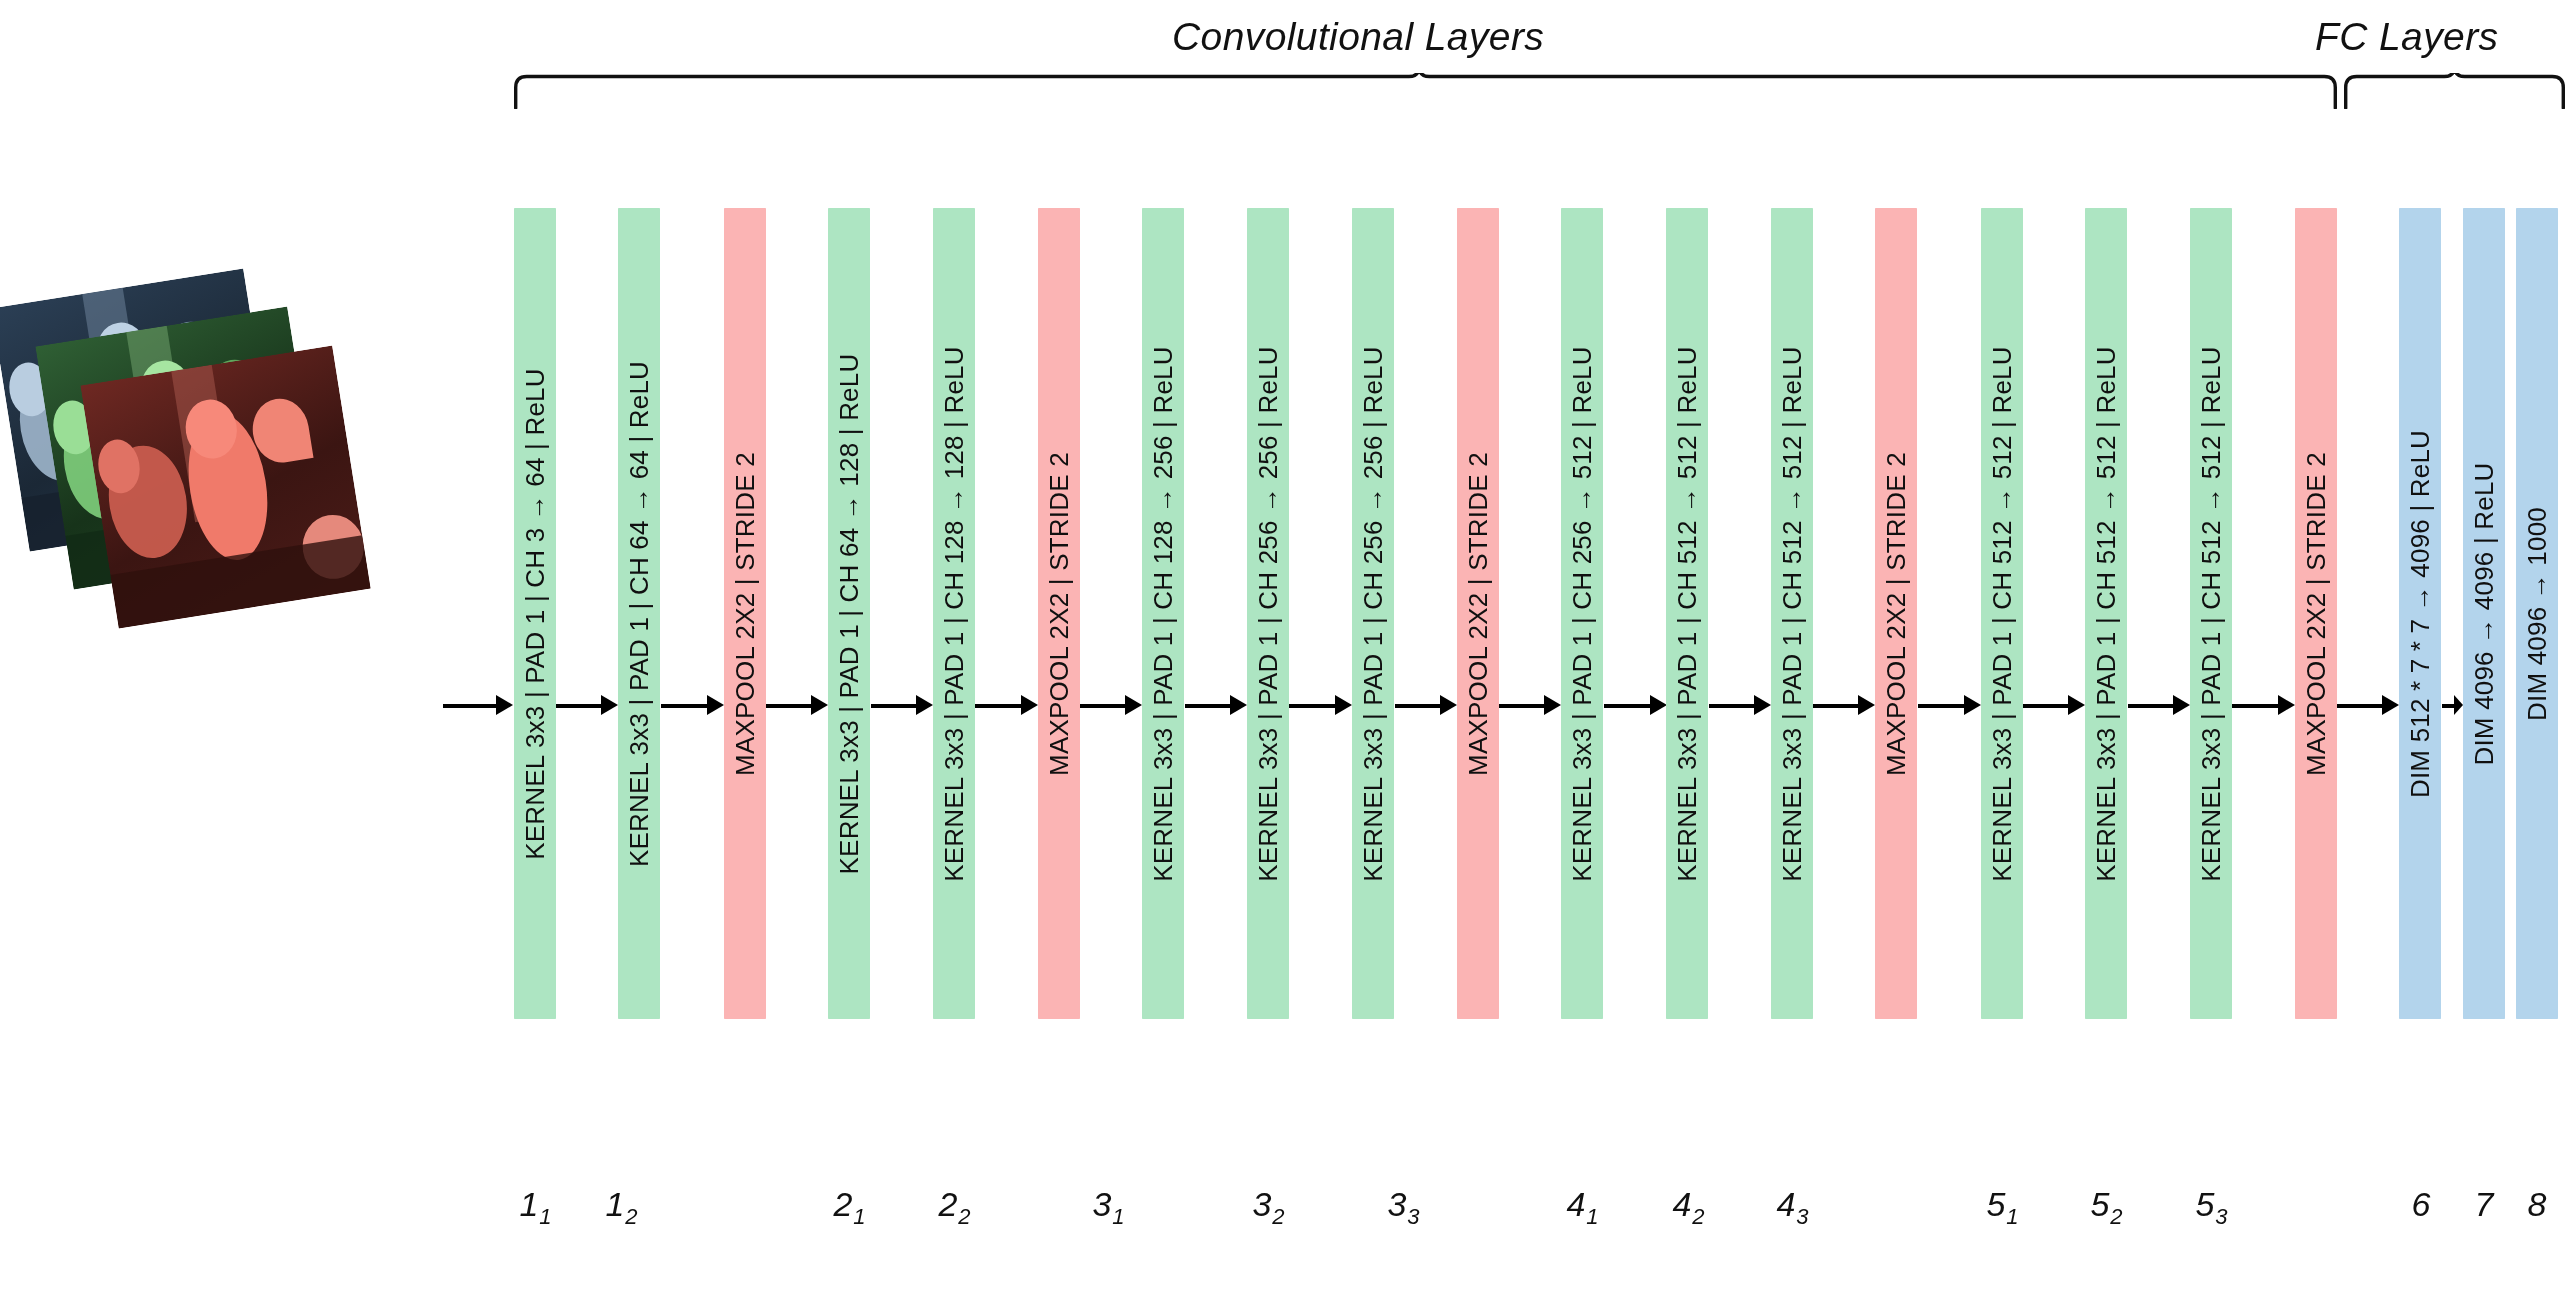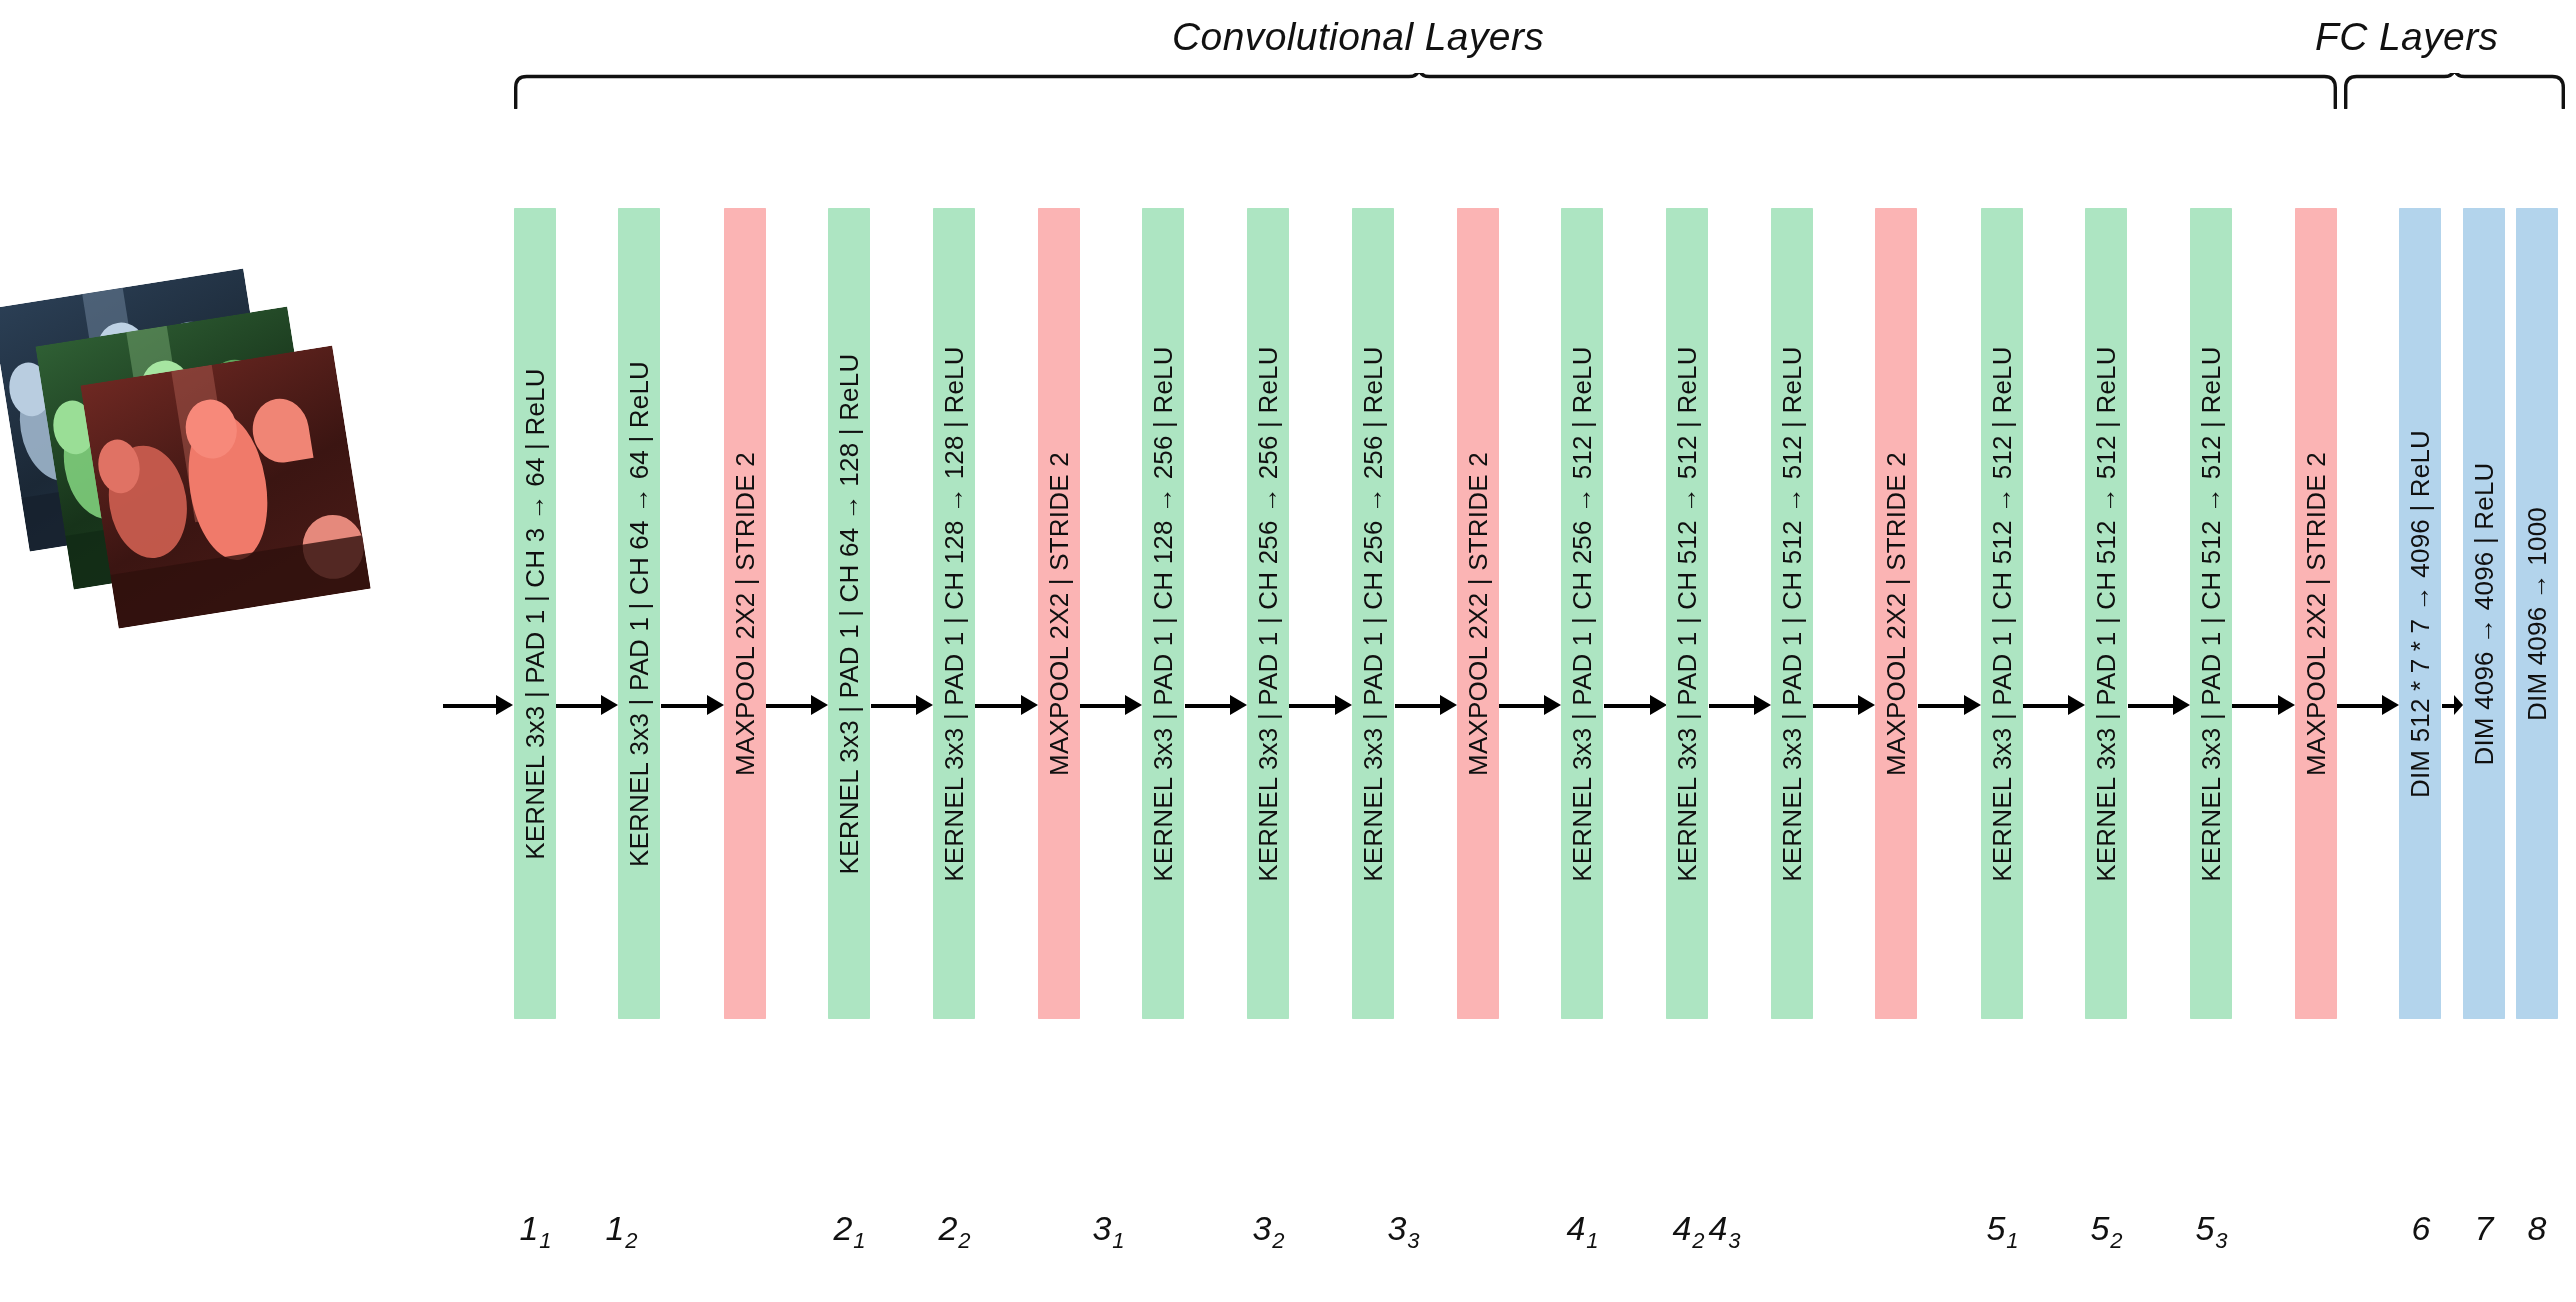--- a/index.html
+++ b/index.html
@@ -93,7 +93,6 @@
     color:#111;
     white-space:nowrap;
     transform:translateX(-50%);
-    margin-top:24px;
   }
   .idx sub{
     font-size:22px;

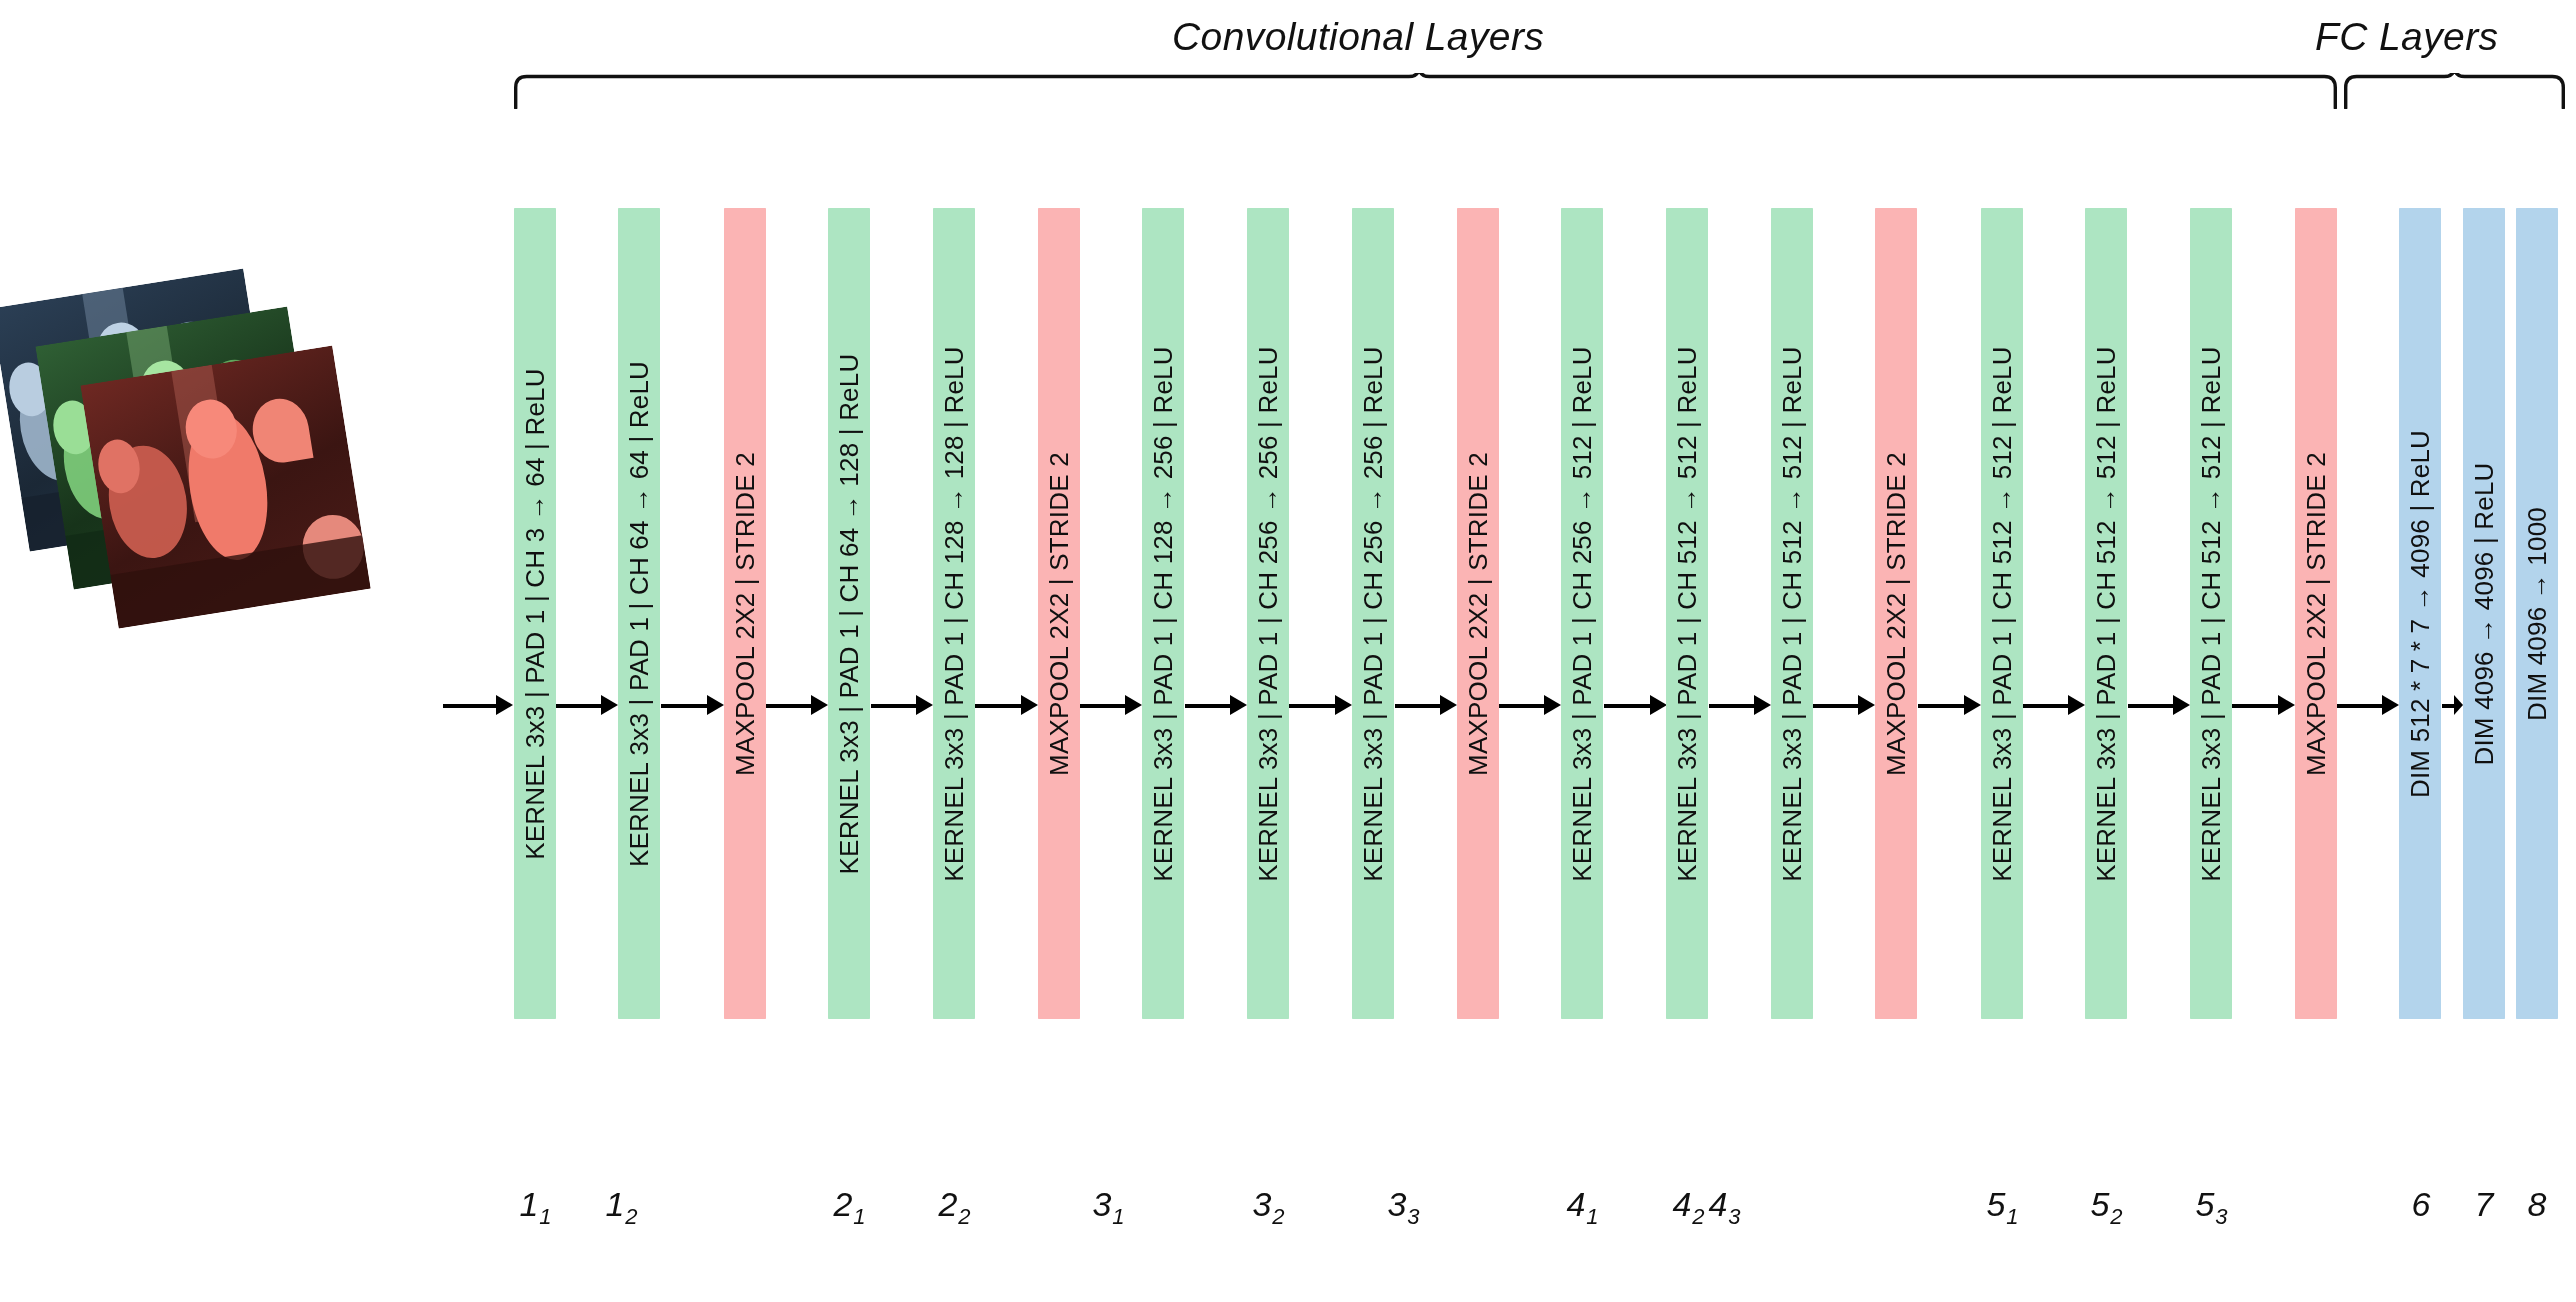--- a/index.html
+++ b/index.html
@@ -323,7 +323,7 @@
       <div class="fill"></div>
       <div class="cap" style="max-width: none; font-size: 26px;">KERNEL 3x3 | PAD 1 | CH 512 → 512 | ReLU</div>
     </div>
-    <div class="idx" style="left: 1724px;"><span>4</span><sub>3</sub></div>
+    <div class="idx" style="left: 1792px;"><span>4</span><sub>3</sub></div>
     <div class="arrow" style="left: 1813px; width: 62px;">
       <div class="shaft" style="width: 45px;"></div>
       <div class="head" style="left: 45px; border-left-width: 17px;"></div>

